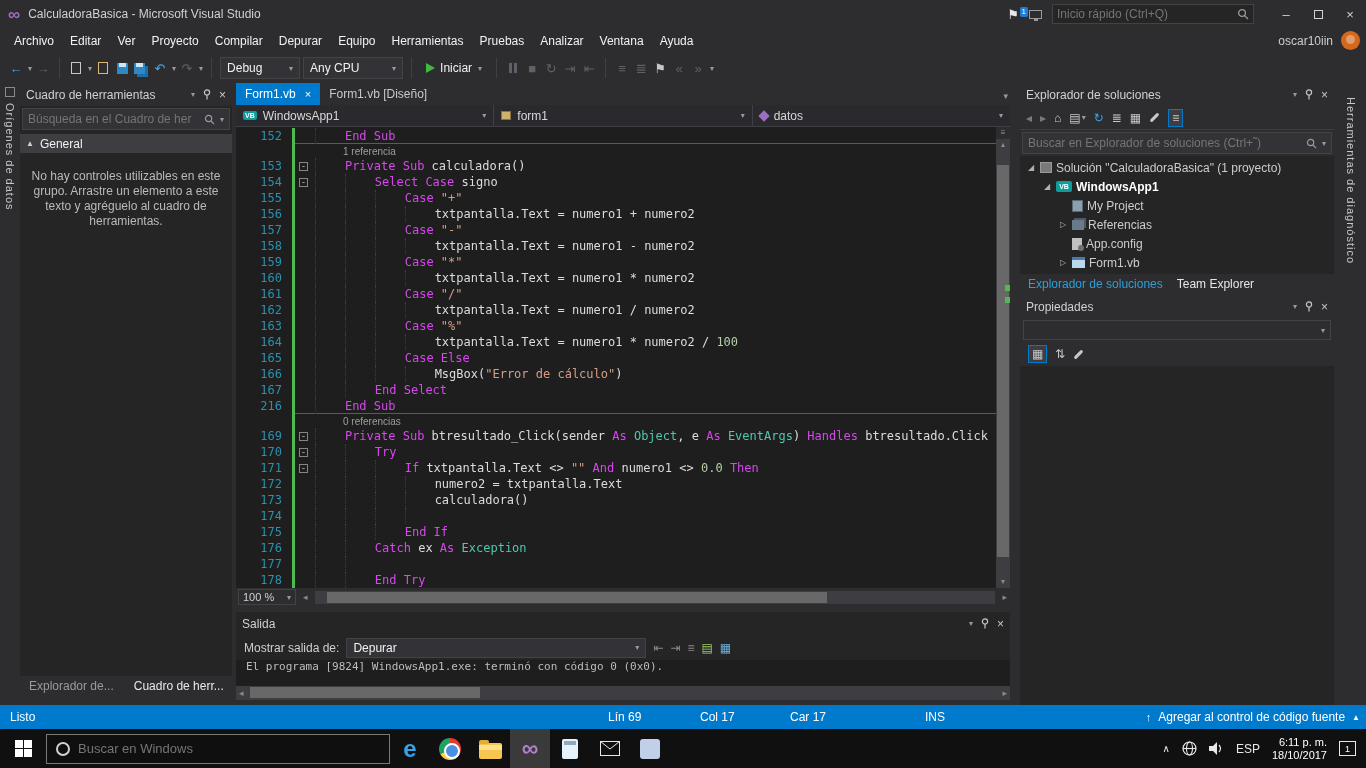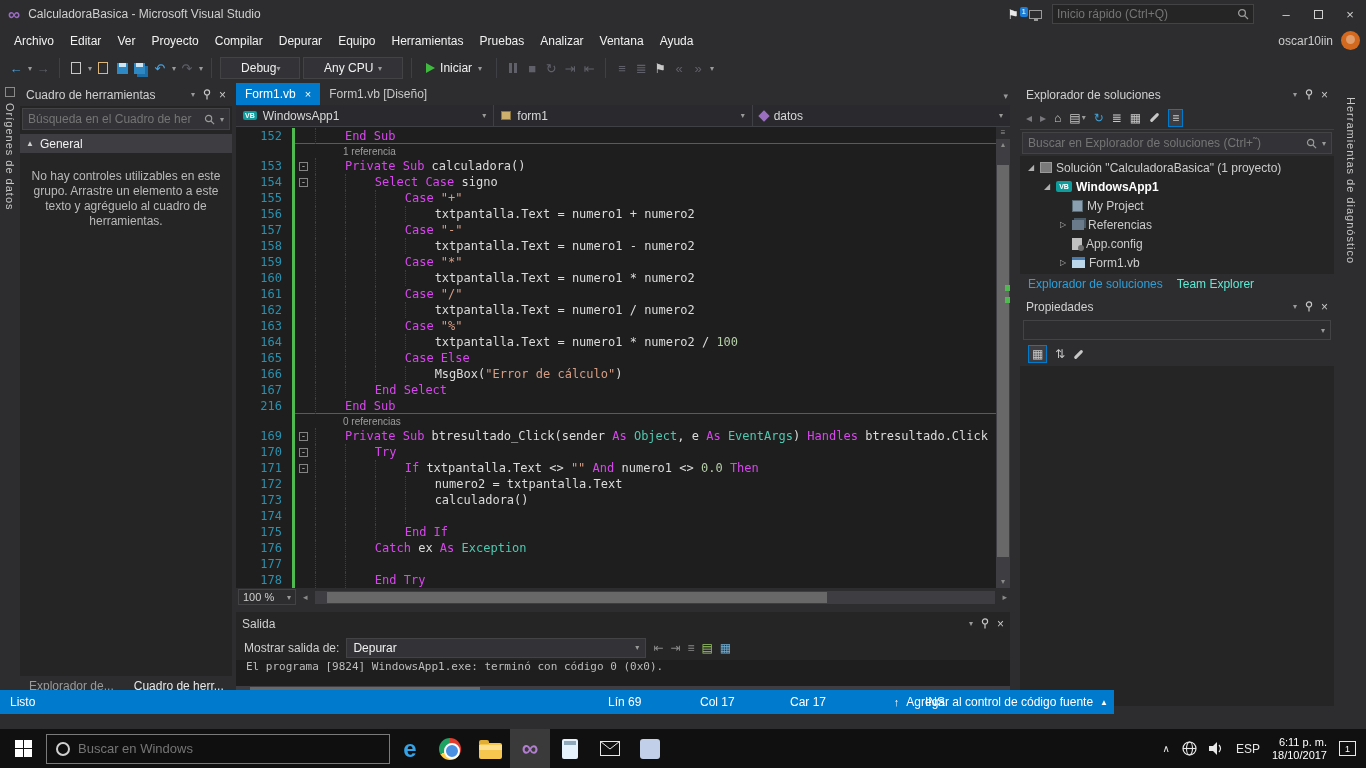--- a/index.html
+++ b/index.html
@@ -49,7 +49,7 @@
   .caret { font-size:8px; color:#9a9a9a; margin-left:1px; }
   .tsep { width:1px; height:20px; background:#3f3f46; margin:0 5px; }
   .combo { height:22px; background:#333337; border:1px solid #434346; display:flex;
-    align-items:center; padding:0 20px; color:#f1f1f1; }
+    align-items:center; padding:0 6px; color:#f1f1f1; }
   .combo .caret { margin-left:auto; }
   .combo.debug { width:80px; } .combo.cpu { width:100px; }
   .start-btn { display:flex; align-items:center; gap:5px; padding:0 6px; height:22px; color:#f1f1f1; }

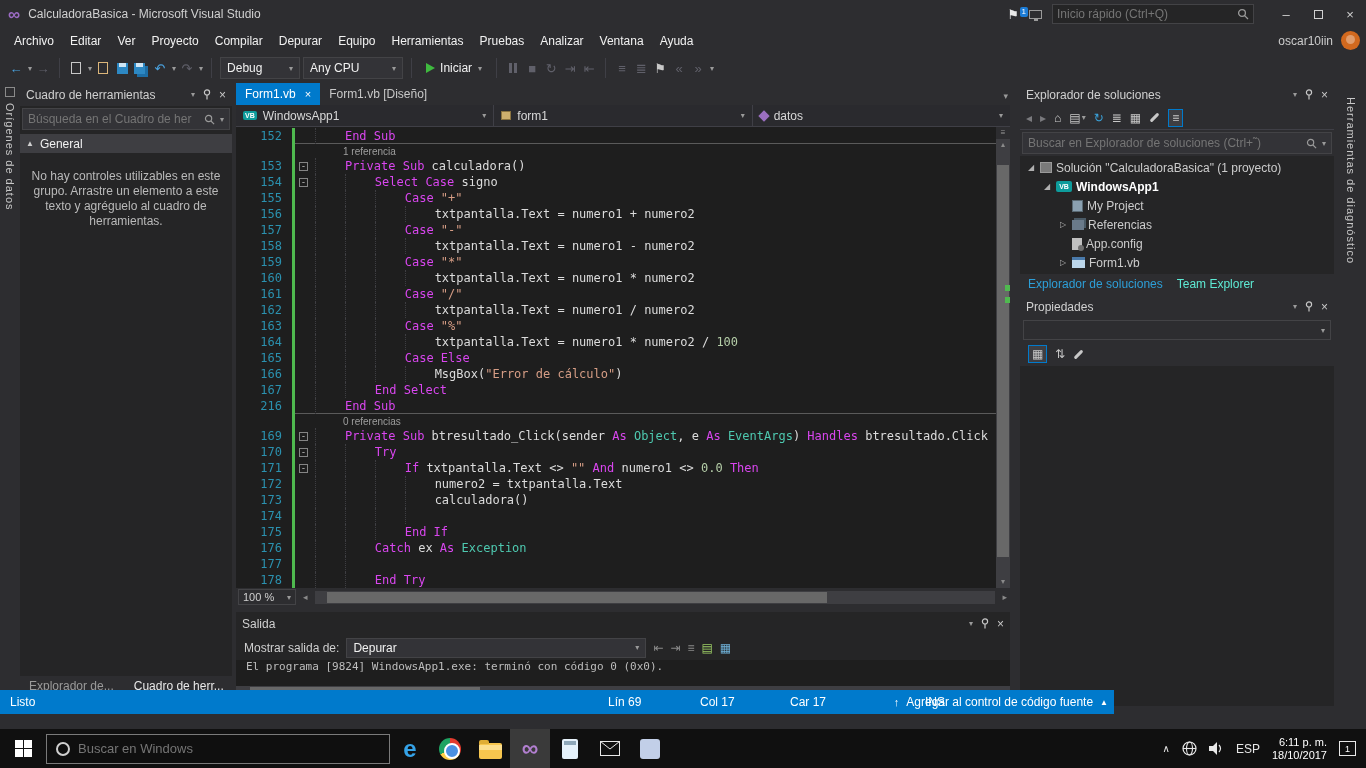--- a/index.html
+++ b/index.html
@@ -165,7 +165,7 @@
     border-radius:50%; background:#707070; }
   .ti-form { background:#bcd6ea; width:13px; height:11px; border-top:3px solid #4a7aaa; }
   .se-tabs { height:21px; display:flex; gap:14px; padding:3px 8px 0 8px; background:#2d2d30; }
-  .se-tab { color:#5eead4; } .se-tab.active { color:#2d9fd8; }
+  .se-tab { color:#e5e5e5; } .se-tab.active { color:#2d9fd8; }
   .props-combo { margin:2px 3px; height:20px; background:#2d2d30; border:1px solid #434346;
     display:flex; align-items:center; padding:0 5px; }
   .props-combo .caret { margin-left:auto; }

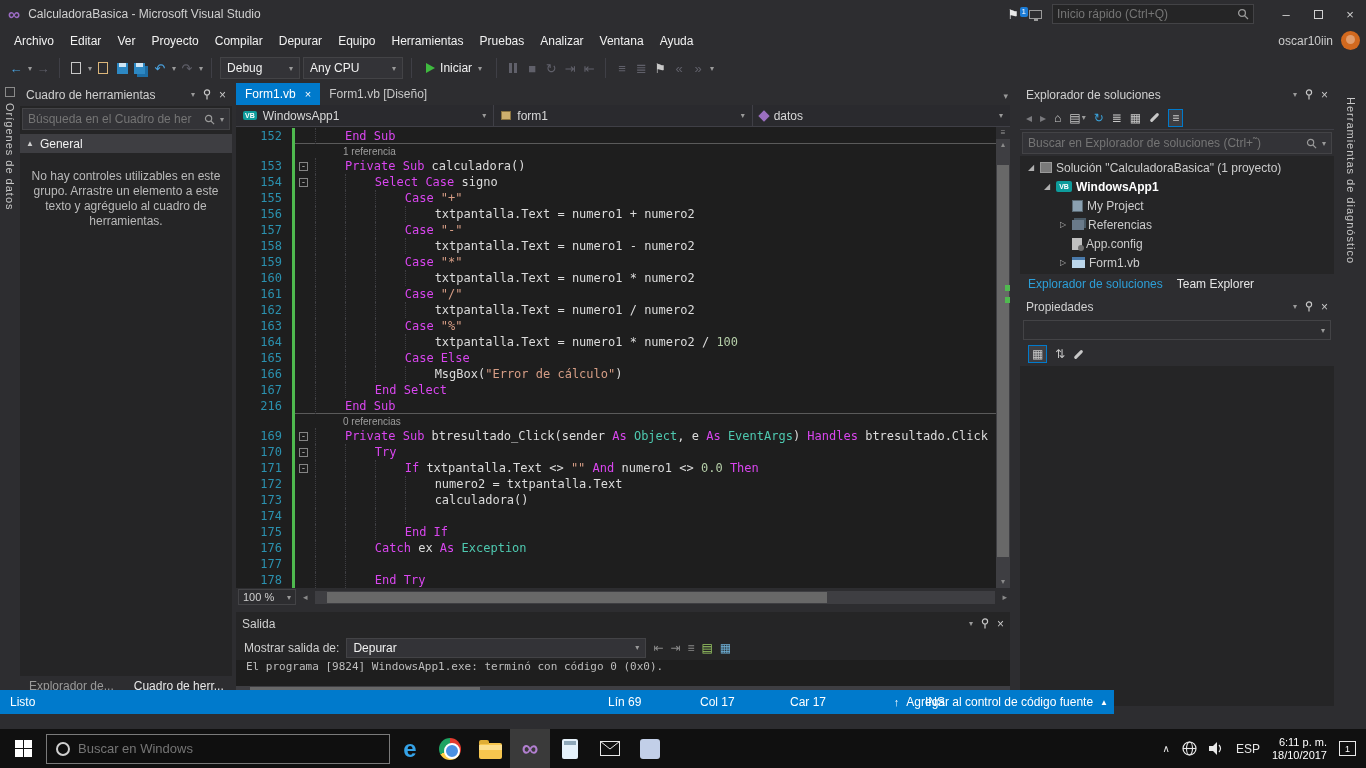--- a/index.html
+++ b/index.html
@@ -174,7 +174,7 @@
   .wrench { width:11px; height:3px; background:#c8c8c8; border-radius:2px; transform:rotate(-45deg); }
 
   
-  .statusbar { position:absolute; left:0; top:690px; width:1114px; height:24px; background:#007acc;
+  .statusbar { position:absolute; left:0; top:705px; width:1366px; height:24px; background:#007acc;
     color:#fff; display:flex; align-items:center; }
   .sb-abs { position:absolute; top:0; height:24px; display:flex; align-items:center; }
   .sb-right { right:6px; gap:7px; }

